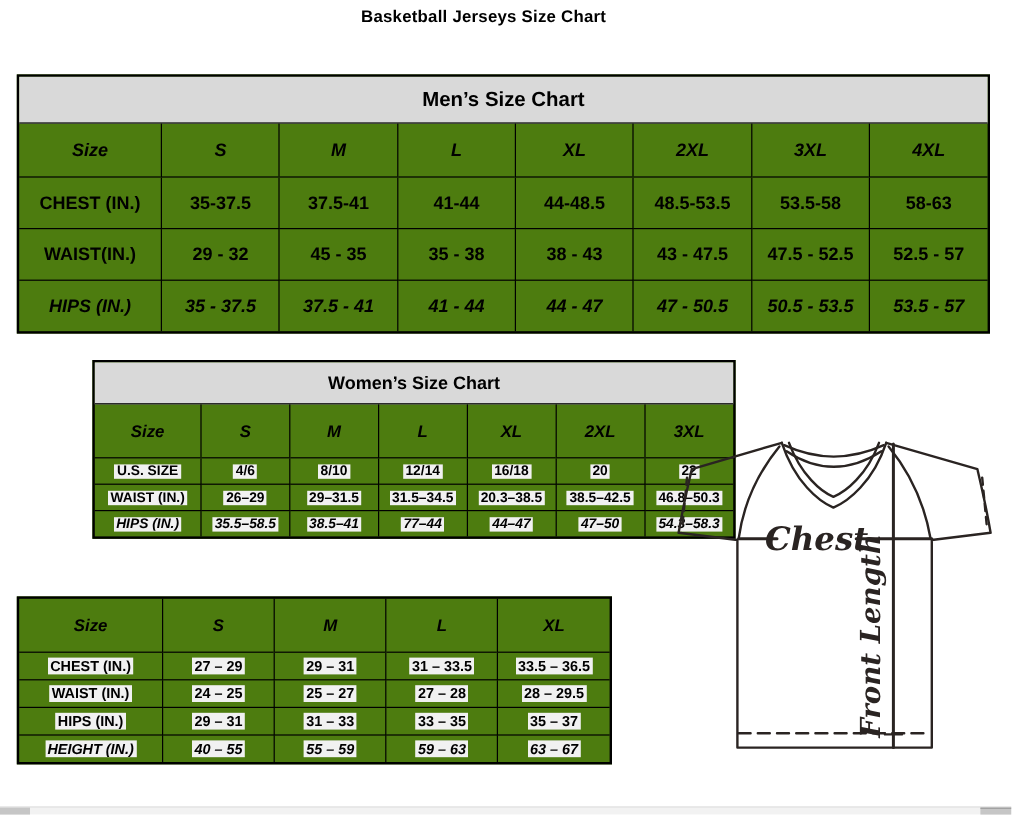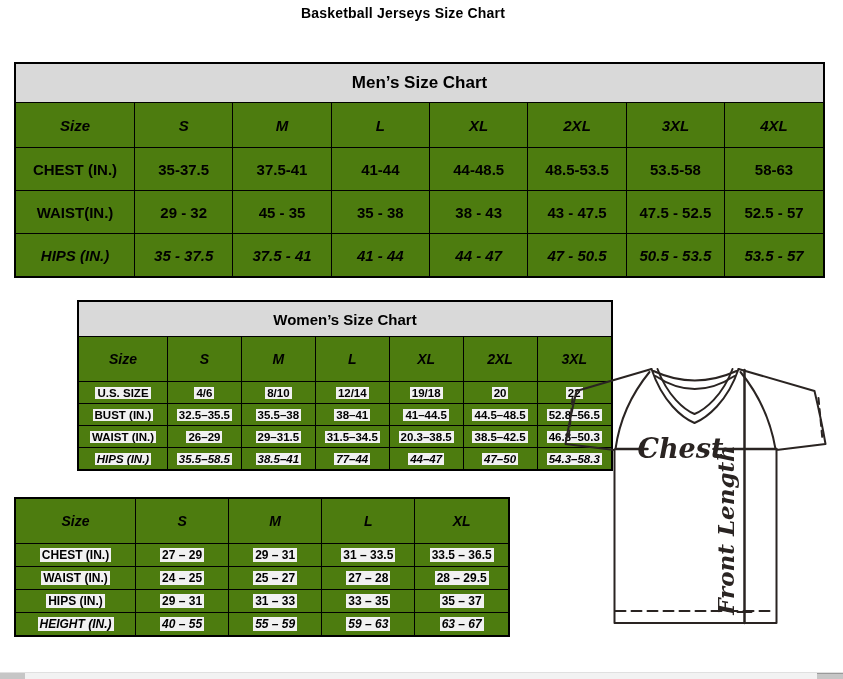--- a/index.html
+++ b/index.html
@@ -133,7 +133,7 @@
             <td><span class="hl">4/6</span></td>
             <td><span class="hl">8/10</span></td>
             <td><span class="hl">12/14</span></td>
-            <td><span class="hl">19/18</span></td>
+            <td><span class="hl">16/18</span></td>
             <td><span class="hl">20</span></td>
             <td><span class="hl">22</span></td>
           </tr>

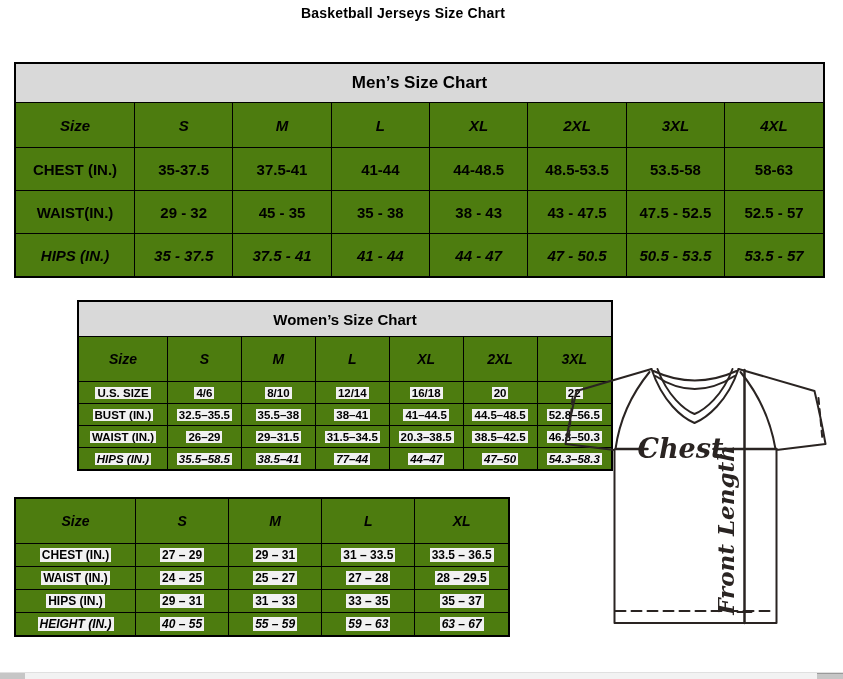--- a/index.html
+++ b/index.html
@@ -138,15 +138,6 @@
             <td><span class="hl">22</span></td>
           </tr>
           <tr>
-            <th><span class="hl">BUST (IN.)</span></th>
-            <td><span class="hl">32.5–35.5</span></td>
-            <td><span class="hl">35.5–38</span></td>
-            <td><span class="hl">38–41</span></td>
-            <td><span class="hl">41–44.5</span></td>
-            <td><span class="hl">44.5–48.5</span></td>
-            <td><span class="hl">52.8–56.5</span></td>
-          </tr>
-          <tr>
             <th><span class="hl">WAIST (IN.)</span></th>
             <td><span class="hl">26–29</span></td>
             <td><span class="hl">29–31.5</span></td>

